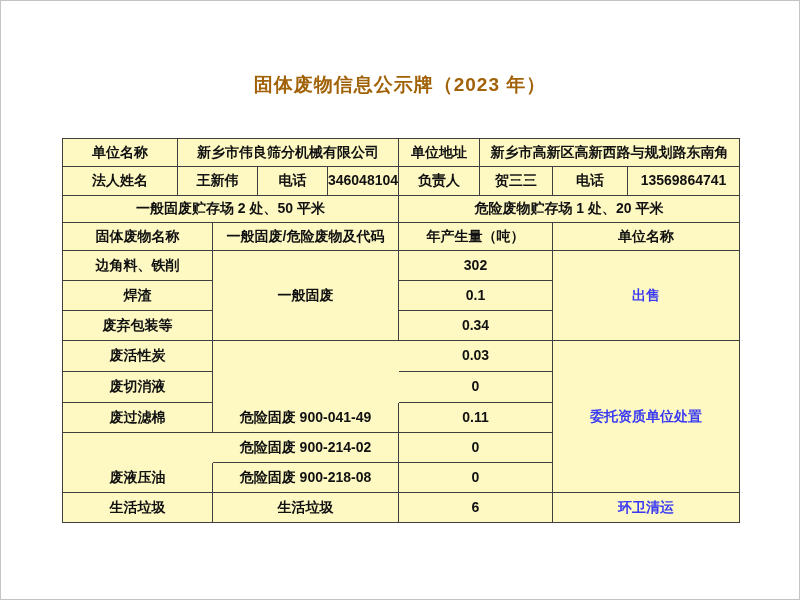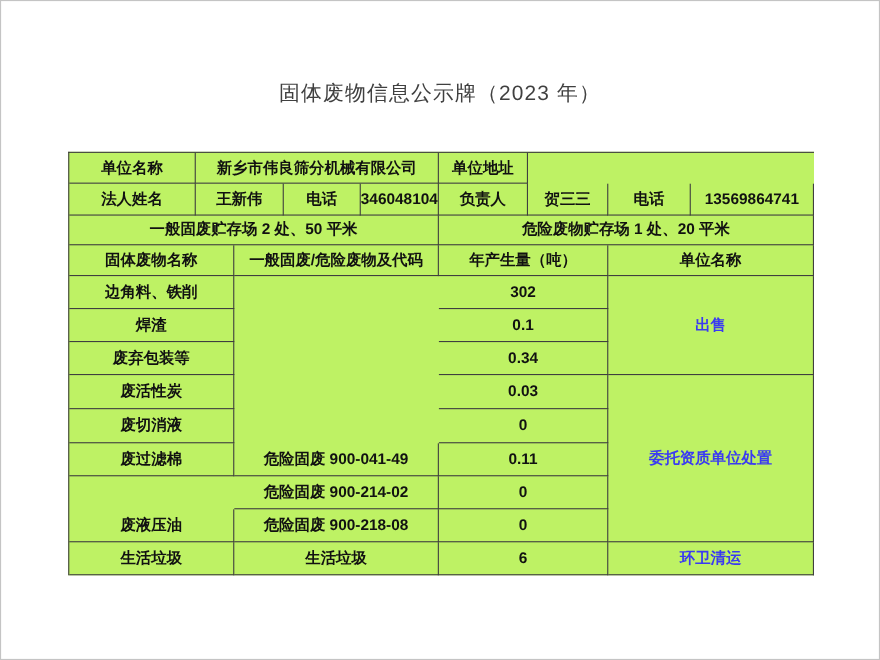--- a/index.html
+++ b/index.html
@@ -11,7 +11,7 @@
   }
   .title{
     position:absolute;left:0;top:71px;width:100%;
-    text-align:center;font-size:19px;font-weight:400;color:#404040;
+    text-align:center;font-size:19px;font-weight:700;color:#a16207;
     letter-spacing:1px;
   }
   .grid{

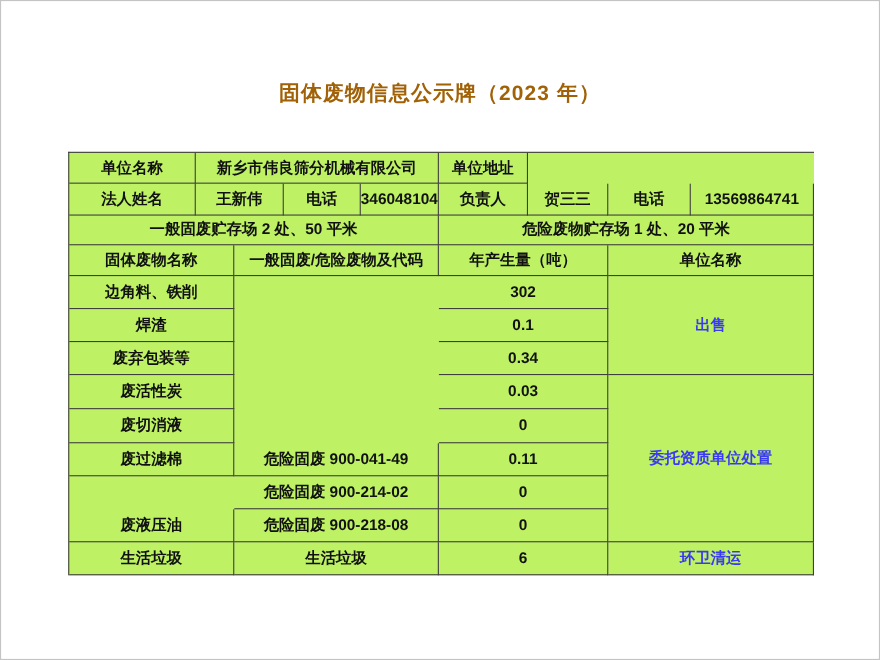--- a/index.html
+++ b/index.html
@@ -20,7 +20,7 @@
     grid-template-columns:115px 35px 45px 70px 71px 81px 73px 75px 112px;
     grid-template-rows:28px 29px 27px 28px 30px 30px 30px 31px 31px 30px 30px 30px 30px;
     border-top:1px solid #3f3f3f;border-left:1px solid #3f3f3f;
-    background:#bef264;
+    background:#fef9c3;
   }
   .c{
     display:flex;align-items:center;justify-content:center;

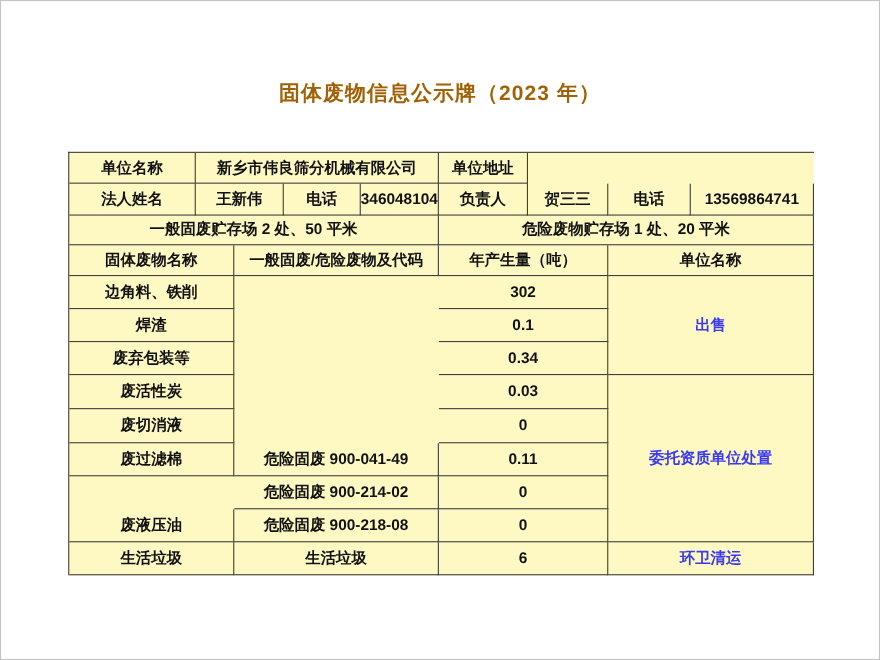--- a/index.html
+++ b/index.html
@@ -42,6 +42,7 @@
   <div class="c" style="grid-row:1;grid-column:1/2">单位名称</div>
   <div class="c" style="grid-row:1;grid-column:2/6">新乡市伟良筛分机械有限公司</div>
   <div class="c" style="grid-row:1;grid-column:6/7">单位地址</div>
+  <div class="c" style="grid-row:1;grid-column:7/10">新乡市高新区高新西路与规划路东南角</div>
 
   <div class="c" style="grid-row:2;grid-column:1/2">法人姓名</div>
   <div class="c" style="grid-row:2;grid-column:2/4">王新伟</div>

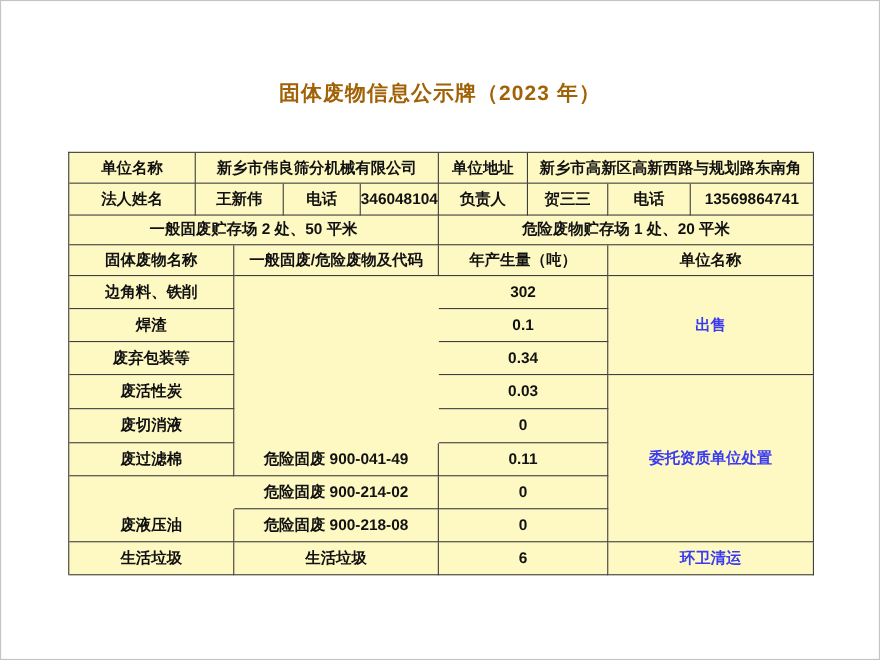--- a/index.html
+++ b/index.html
@@ -62,6 +62,7 @@
   <div class="c" style="grid-row:4;grid-column:8/10">单位名称</div>
 
   <div class="c" style="grid-row:5;grid-column:1/3">边角料、铁削</div>
+  <div class="c" style="grid-row:5/8;grid-column:3/6">一般固废</div>
   <div class="c num" style="grid-row:5;grid-column:6/8">302</div>
   <div class="c blue" style="grid-row:5/8;grid-column:8/10">出售</div>
 

